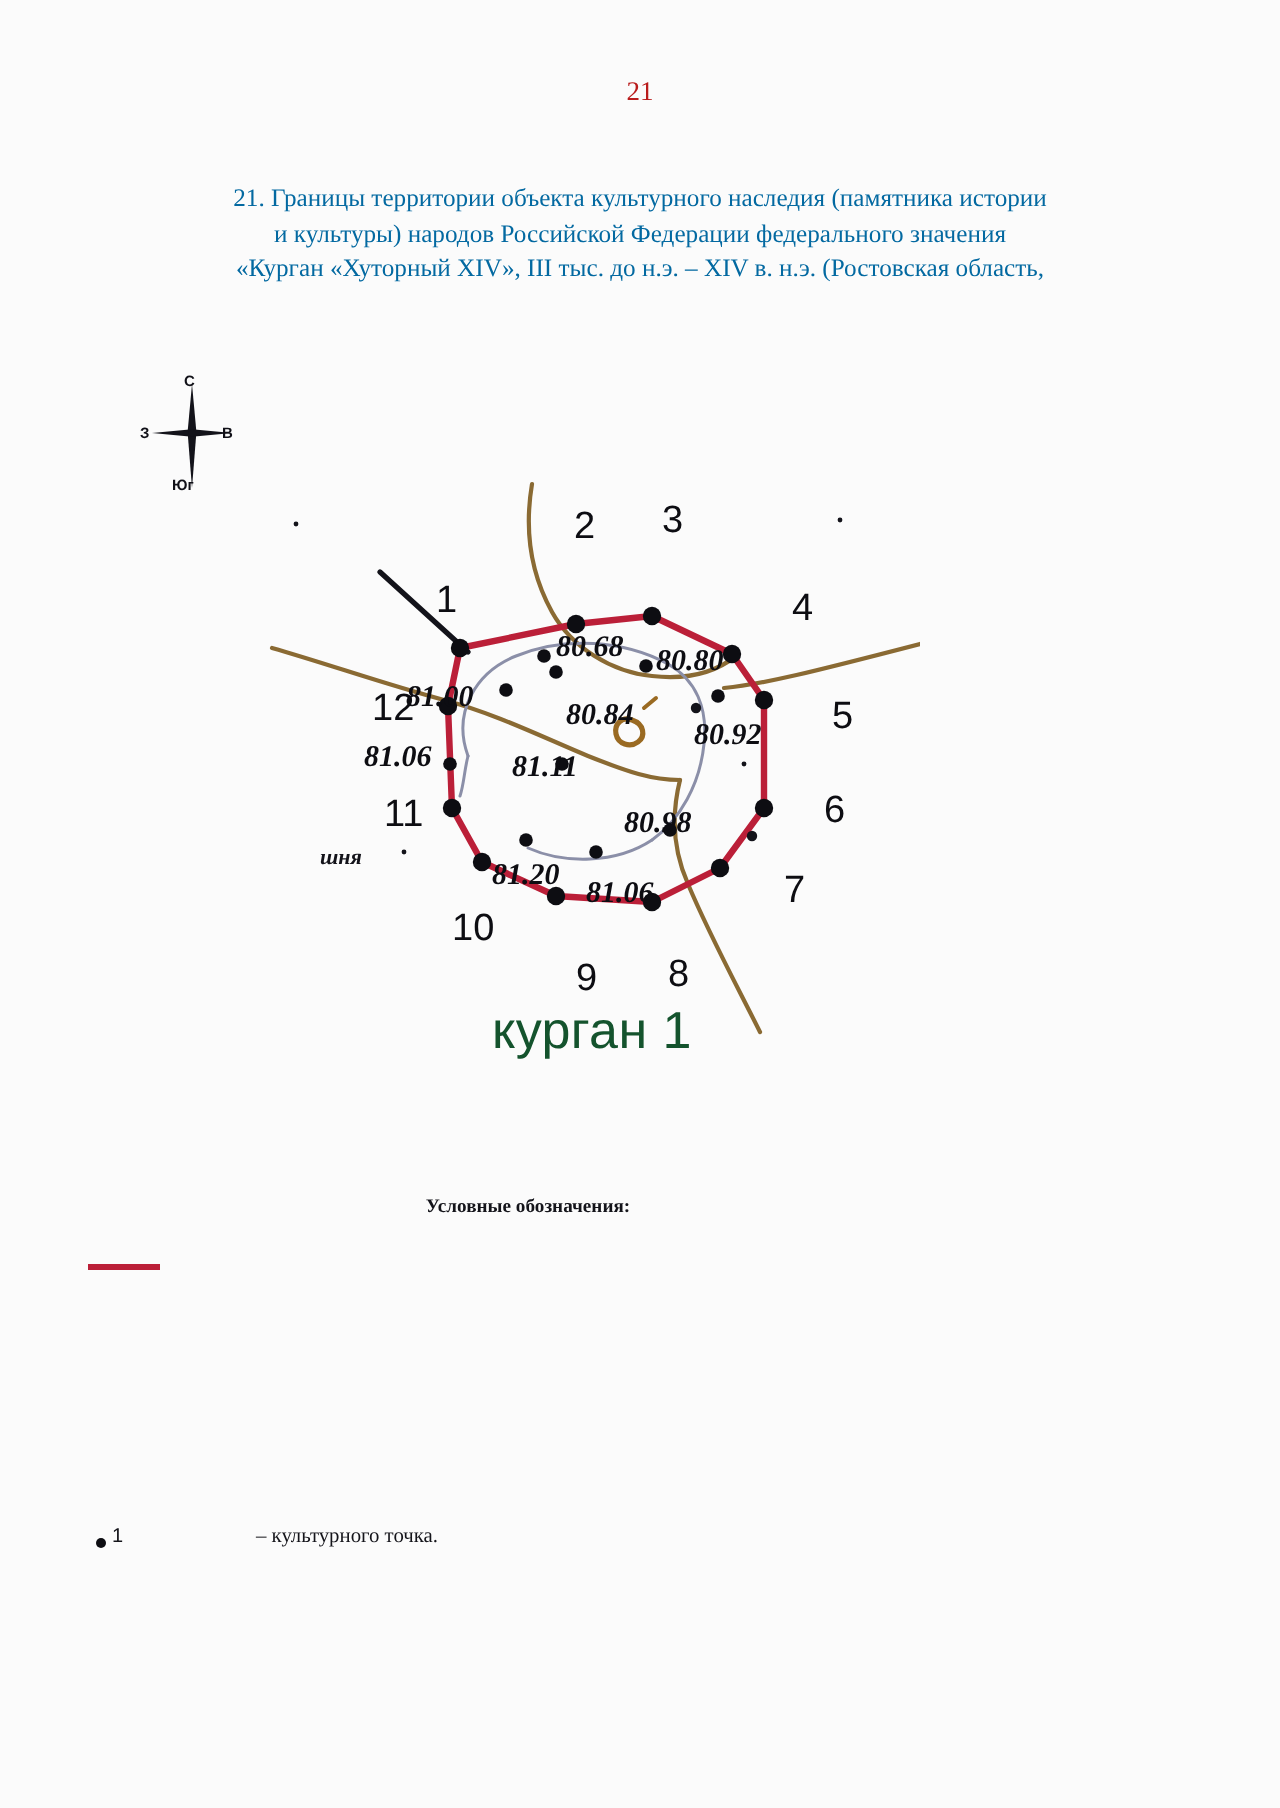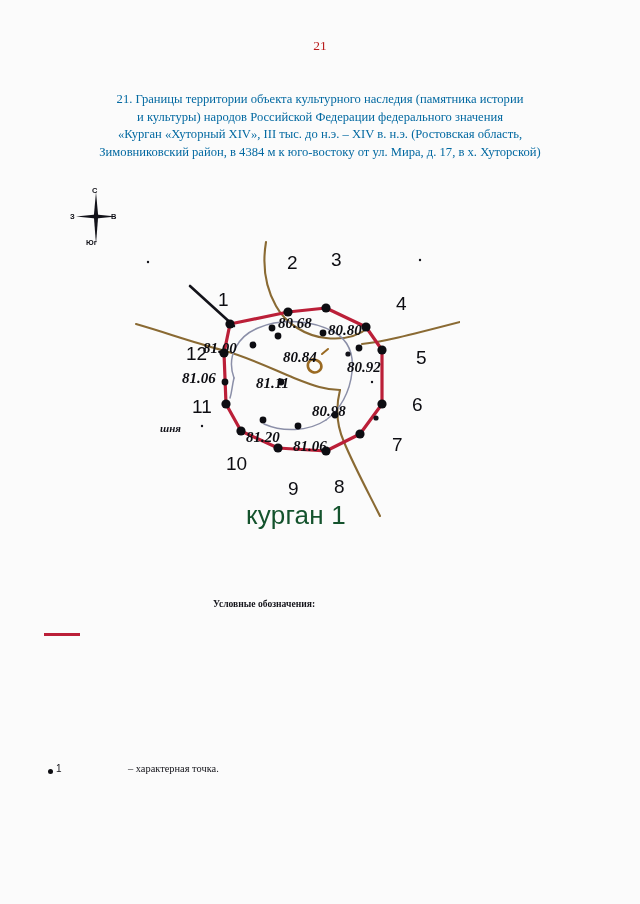--- a/index.html
+++ b/index.html
@@ -180,7 +180,6 @@
     <div>21. Границы территории объекта культурного наследия (памятника истории</div>
     <div>и культуры) народов Российской Федерации федерального значения</div>
     <div>«Курган «Хуторный XIV», III тыс. до н.э. – XIV в. н.э. (Ростовская область,</div>
-    <div>Зимовниковский район, в 4384 м к юго-востоку от ул. Мира, д. 17, в х. Хуторской)</div>
   </div>
 
   <div class="compass">

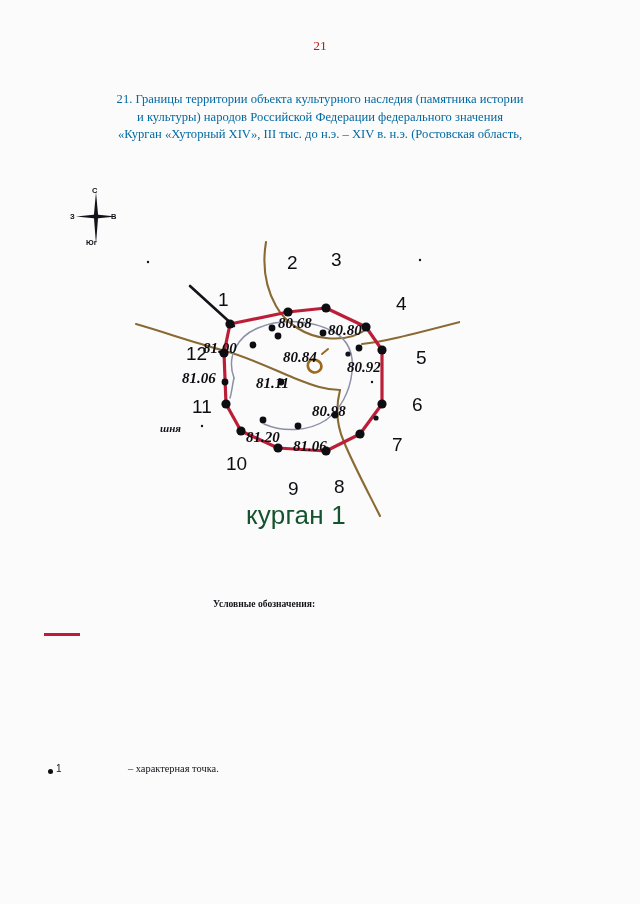--- a/index.html
+++ b/index.html
@@ -300,7 +300,7 @@
   <div class="legend-row-3">
     <span class="pt-dot"></span>
     <span class="pt-num">1</span>
-    <span class="pt-text">– характерная точка.</span>
+    <span class="pt-text">– культурного точка.</span>
   </div>
 
 </div>

